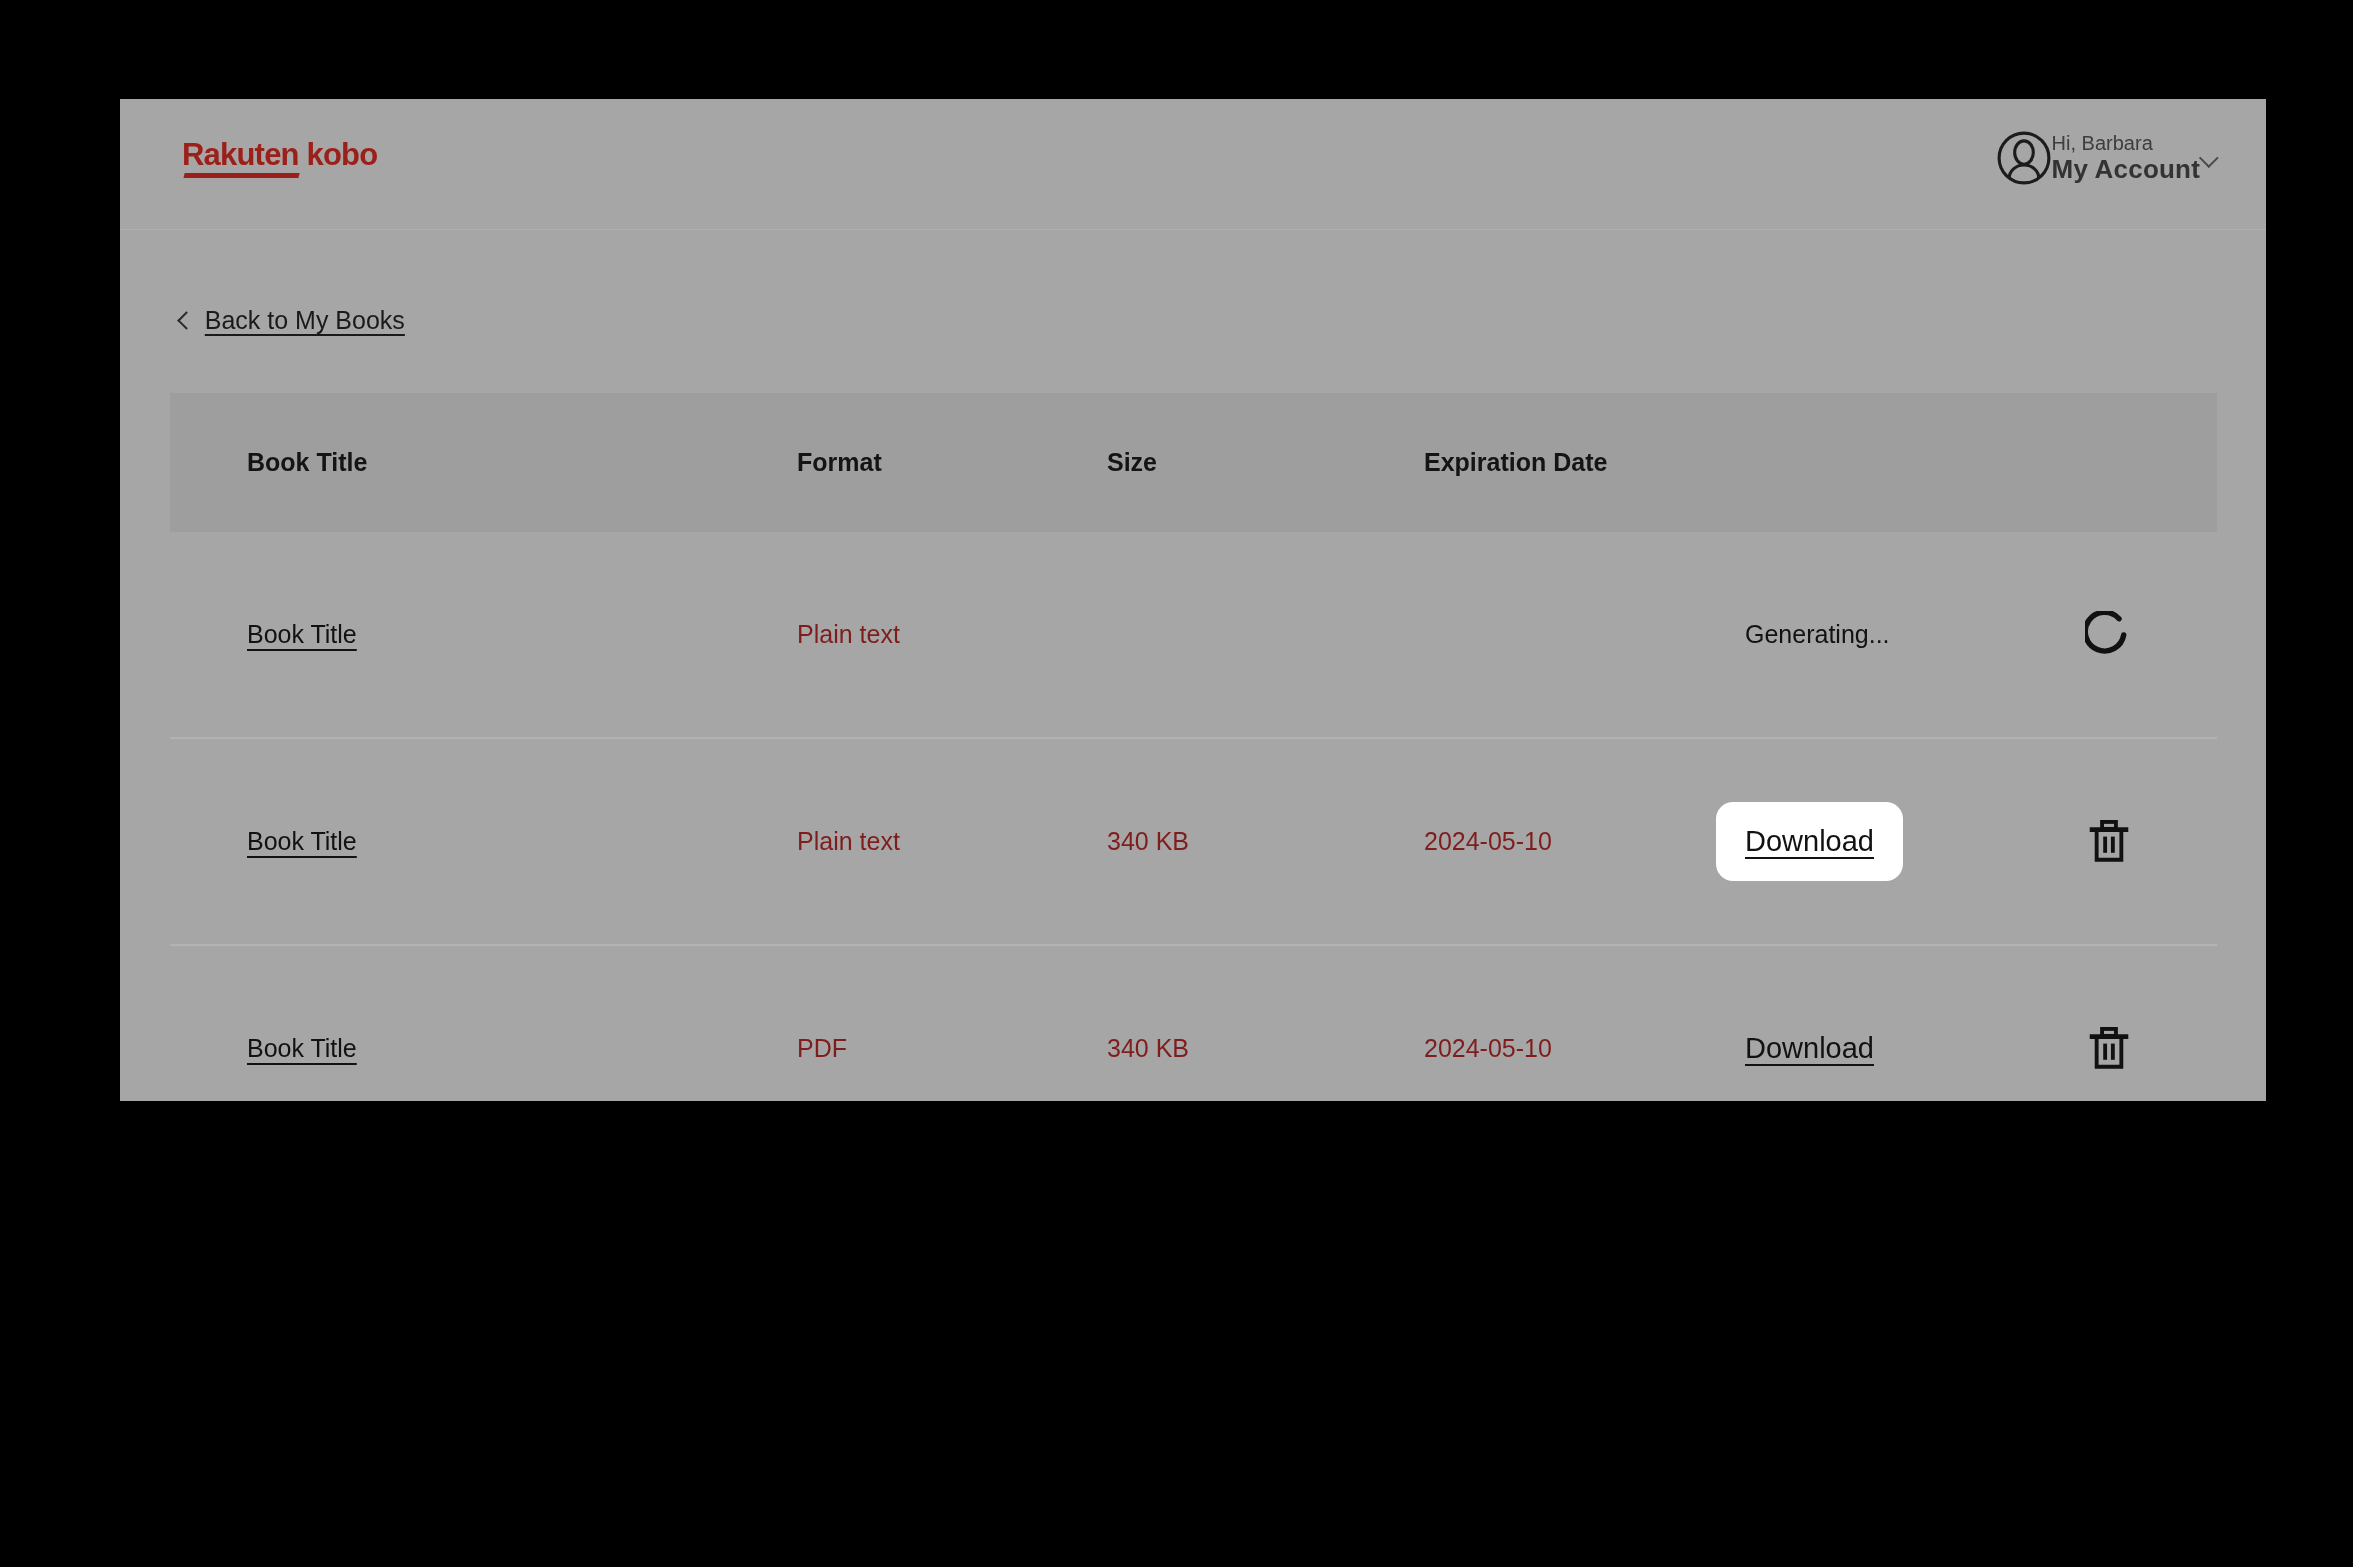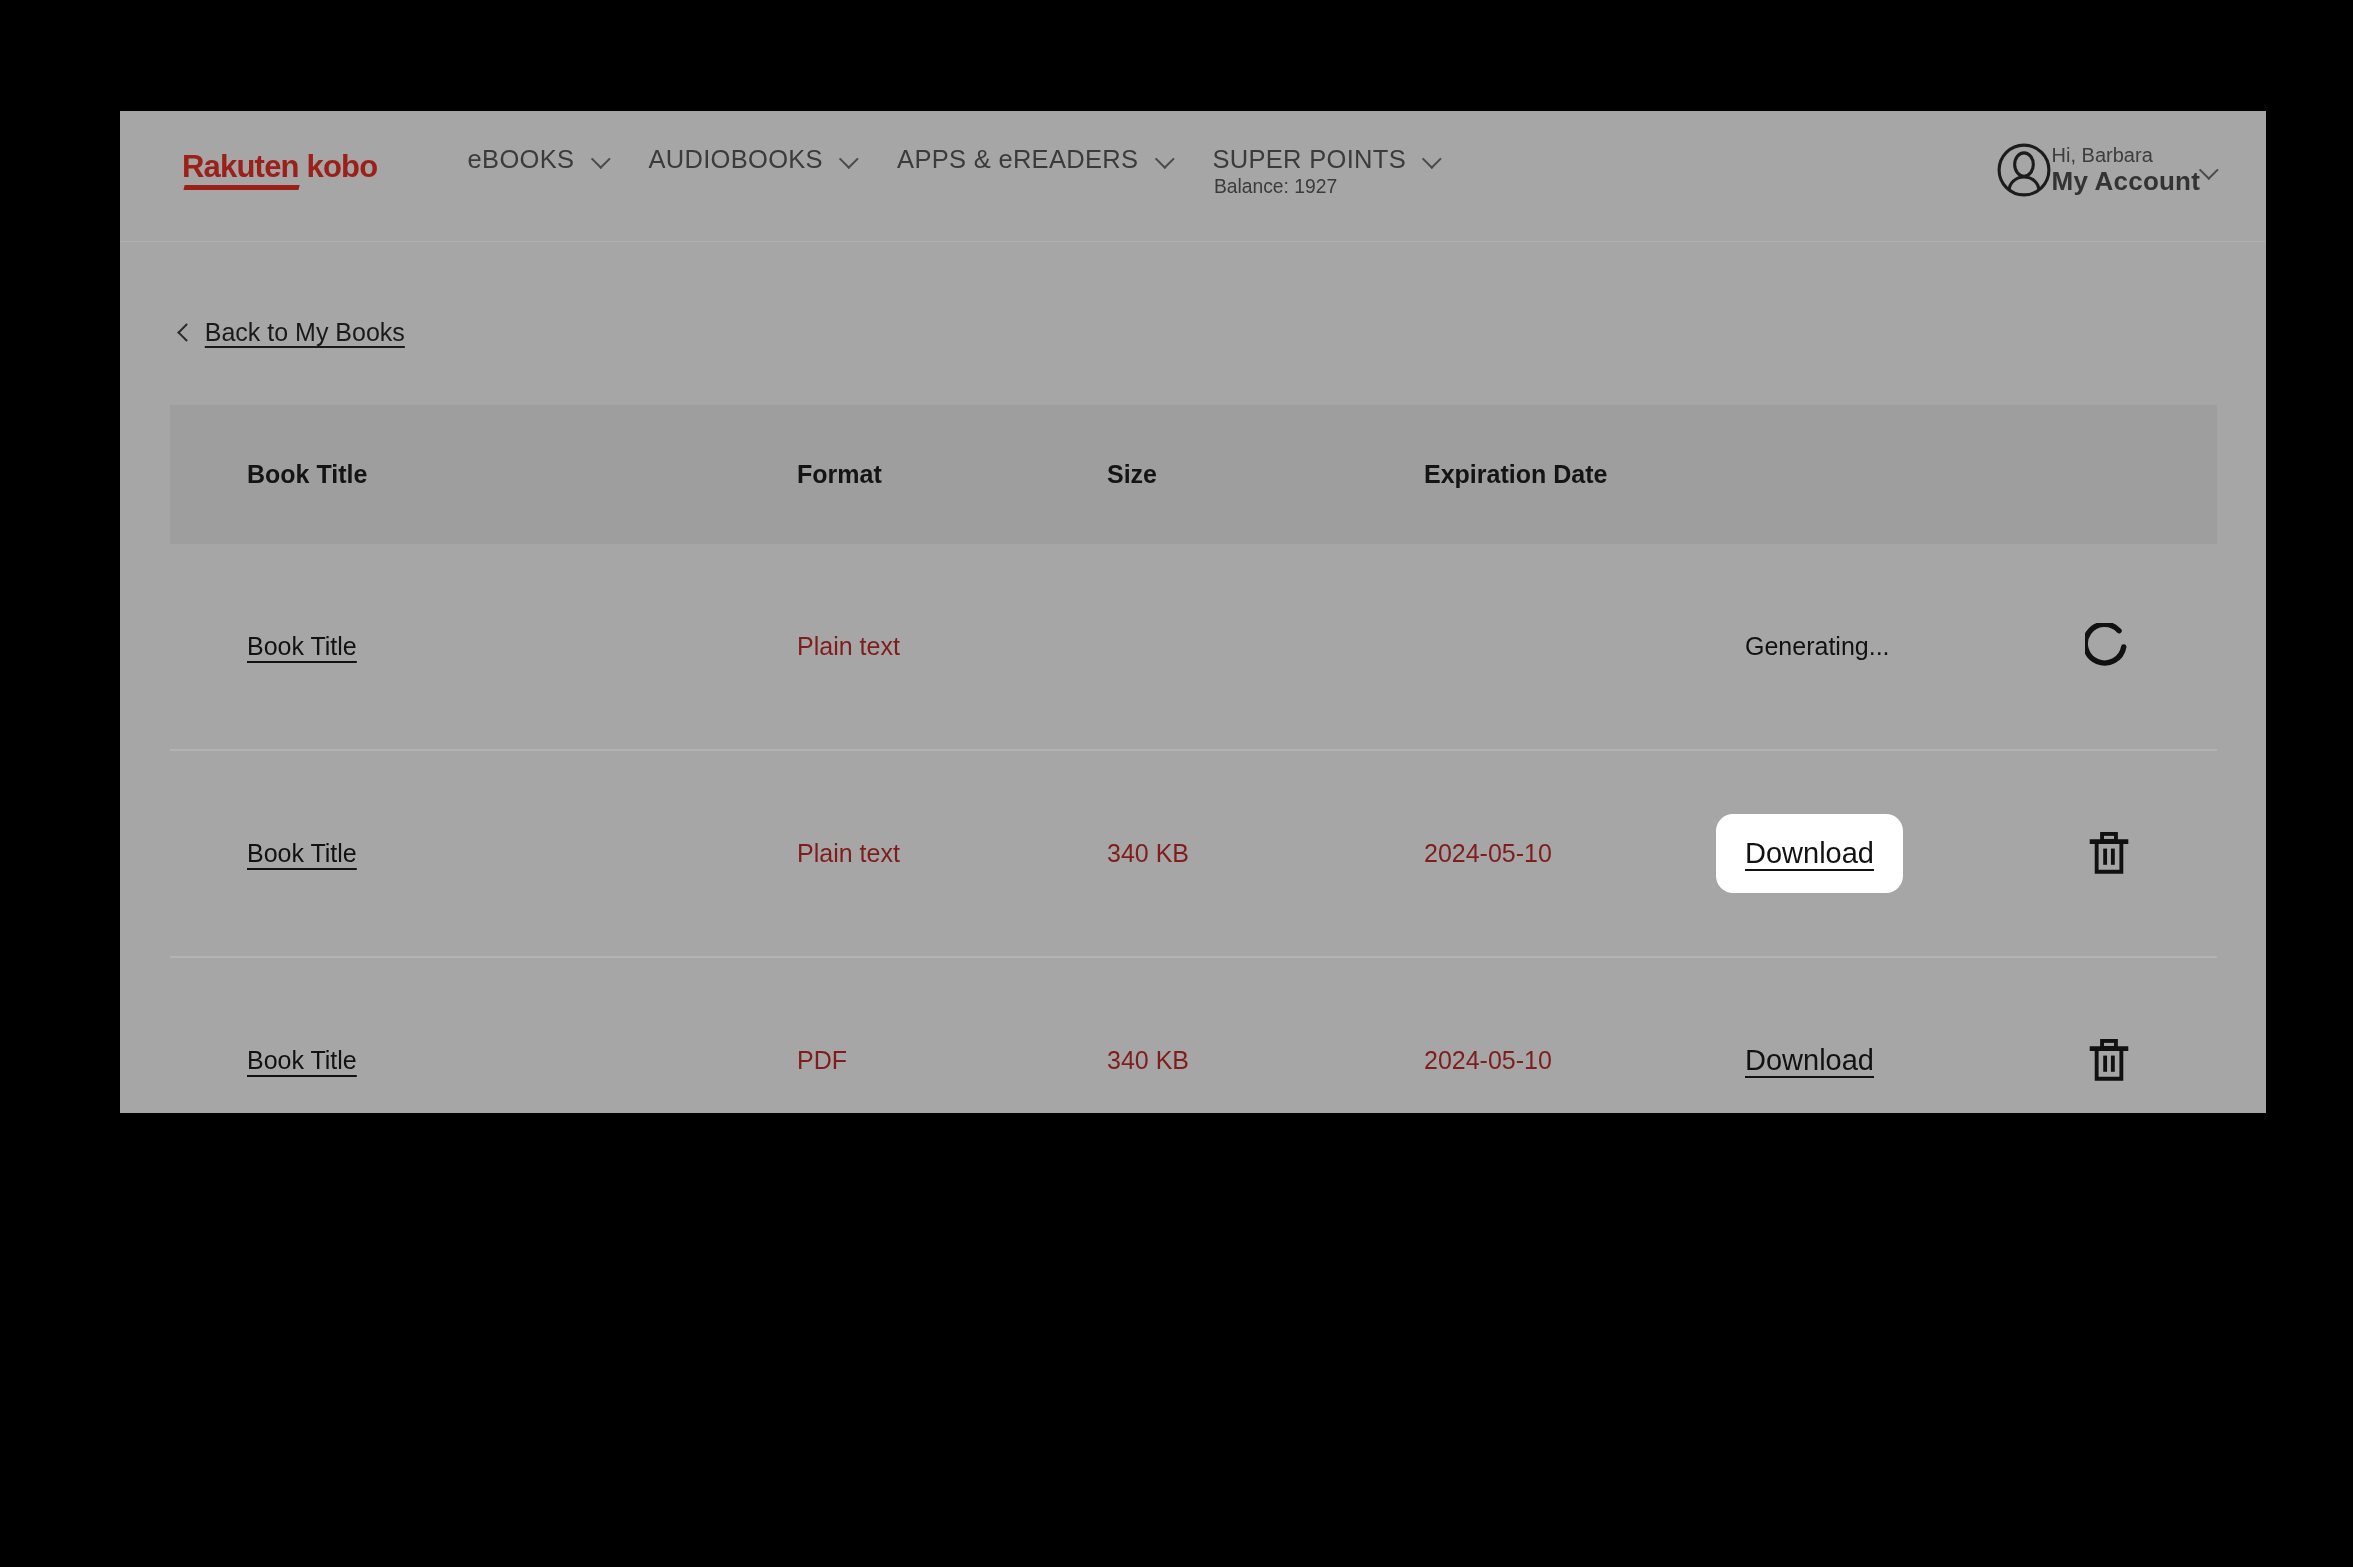--- a/index.html
+++ b/index.html
@@ -24,7 +24,7 @@
   .page {
     position: absolute;
     left: 120px;
-    top: 111px;
+    top: 99px;
     width: 2146px;
     height: 1002px;
     background: #a6a6a6;

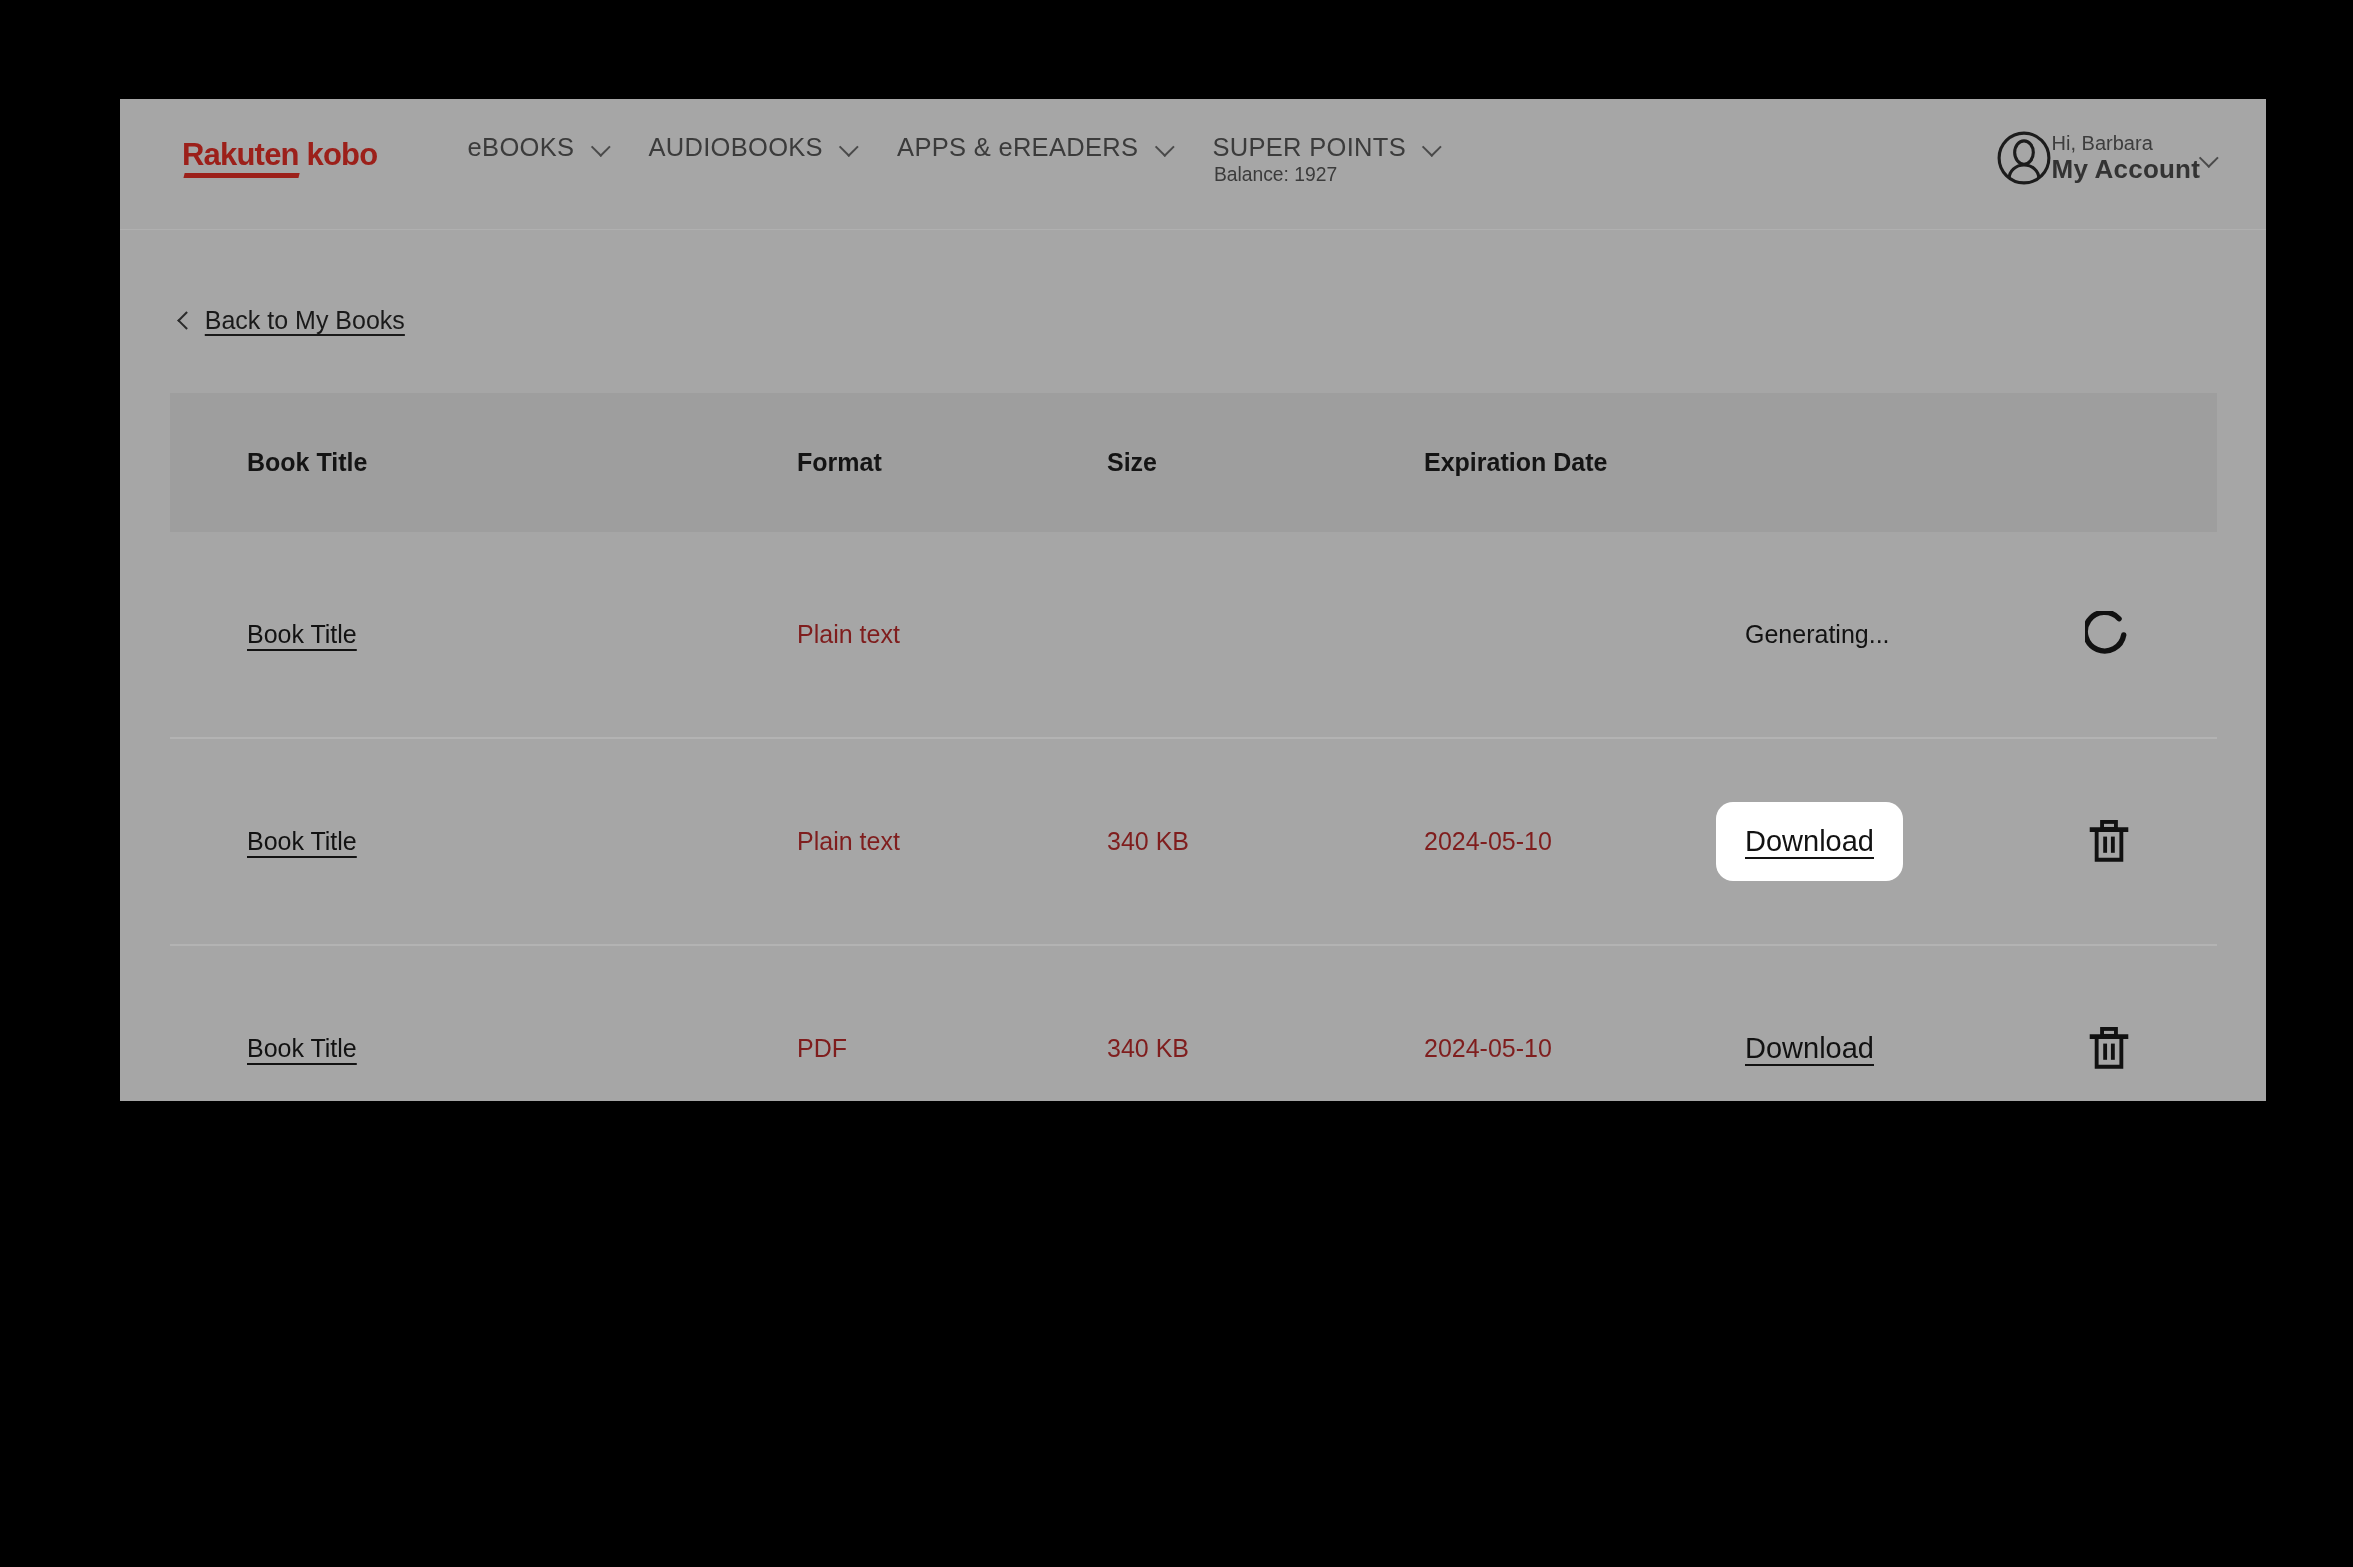--- a/index.html
+++ b/index.html
@@ -287,30 +287,6 @@
       <div class="logo-underline"></div>
     </div>
 
-    <div class="nav">
-
-      <div class="nav-item">
-        <span class="nav-label">eBOOKS</span>
-        <span class="chev"></span>
-      </div>
-
-      <div class="nav-item">
-        <span class="nav-label">AUDIOBOOKS</span>
-        <span class="chev"></span>
-      </div>
-
-      <div class="nav-item">
-        <span class="nav-label">APPS &amp; eREADERS</span>
-        <span class="chev"></span>
-      </div>
-
-      <div class="nav-item has-sub">
-        <span class="nav-label">SUPER POINTS</span>
-        <span class="chev"></span>
-        <span class="nav-sub">Balance: 1927</span>
-      </div>
-
-    </div>
 
     <div class="account">
       <span class="avatar">

